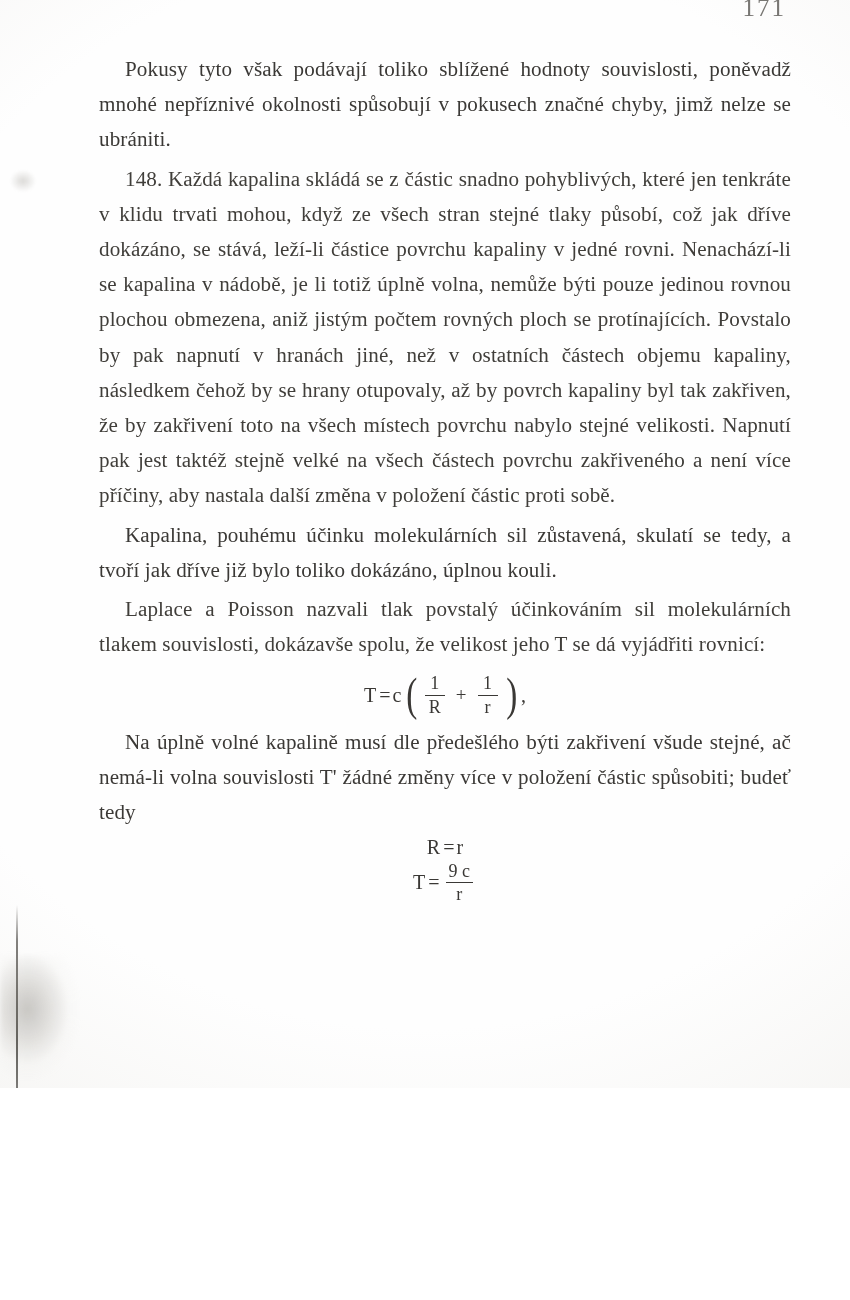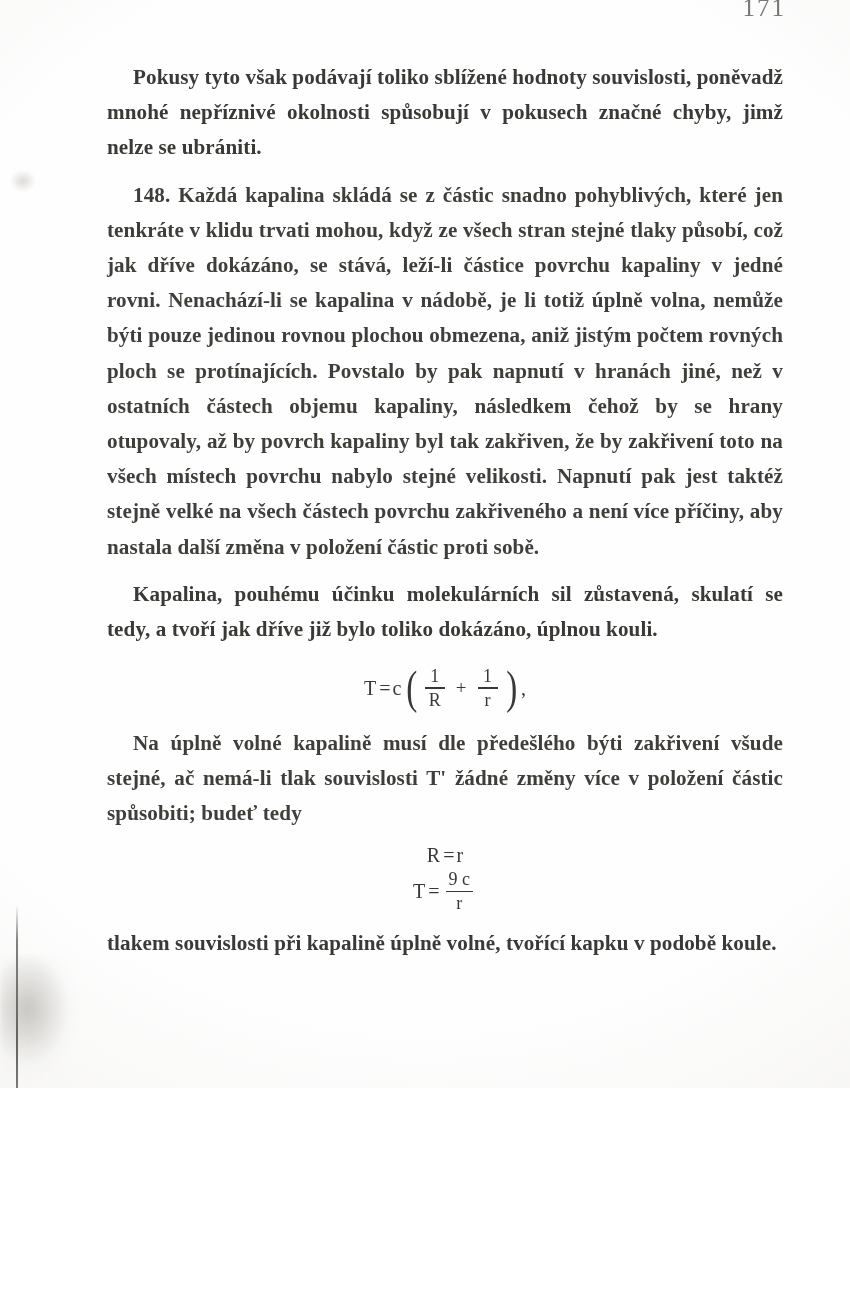--- a/index.html
+++ b/index.html
@@ -91,14 +91,13 @@
     width: 700px;
   }
   .para {
-    margin: 12px;
+    margin: 4px;
     font-size: 21.1px;
     line-height: 35.2px;
     text-align: justify;
     text-justify: inter-word;
     color: #3d3b38;
     letter-spacing: 0.1px;
-    font-weight: bold;
   }
   .para.indent {
     text-indent: 26px;

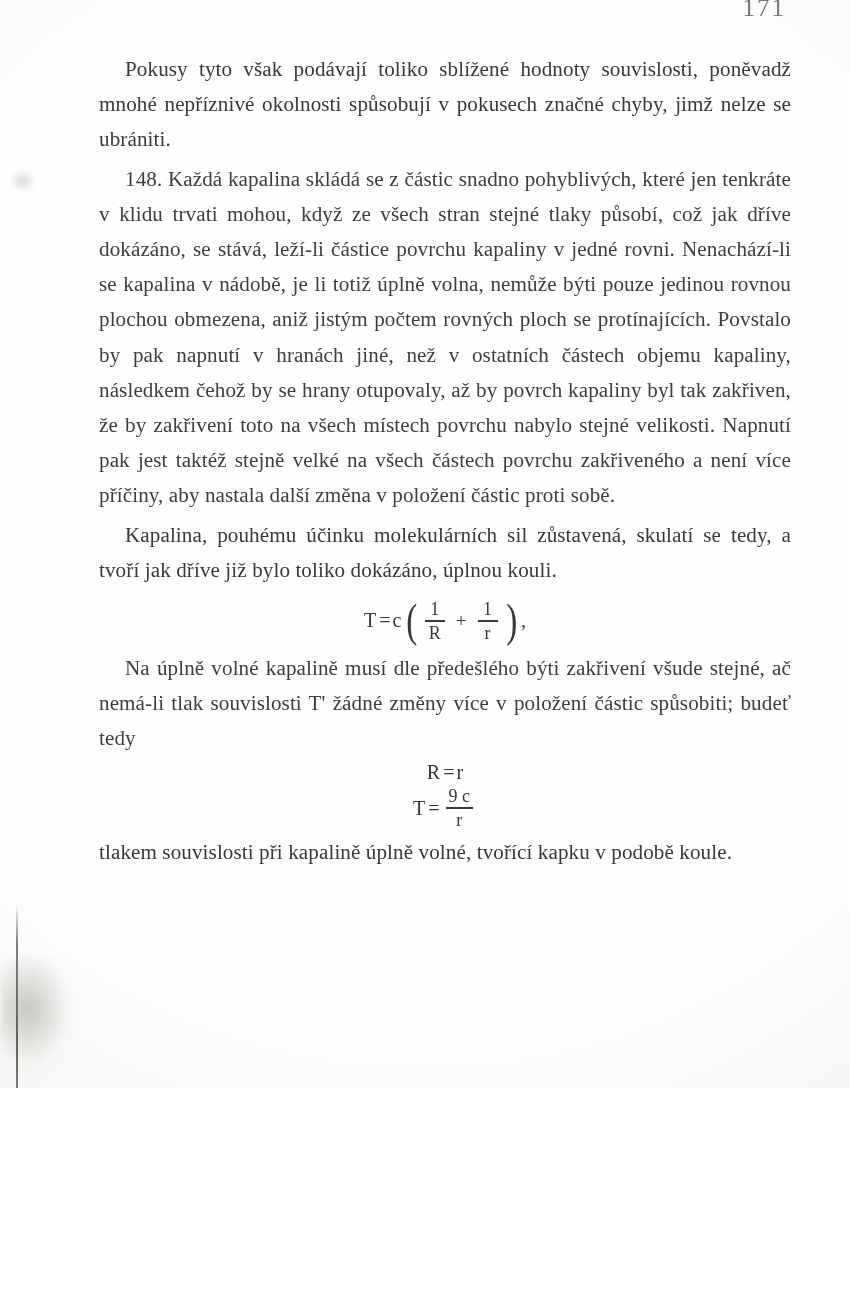--- a/index.html
+++ b/index.html
@@ -183,6 +183,7 @@
 
     <p class="para indent">Kapalina, pouhému účinku molekulárních sil zůstavená, skulatí se tedy, a tvoří jak dříve již bylo toliko dokázáno, úplnou kouli.</p>
 
+    <p class="para indent">Laplace a Poisson nazvali tlak povstalý účinkováním sil molekulárních tlakem souvislosti, dokázavše spolu, že velikost jeho T se dá vyjádřiti rovnicí:</p>
 
     <div class="formula">
       <span class="formula-row">

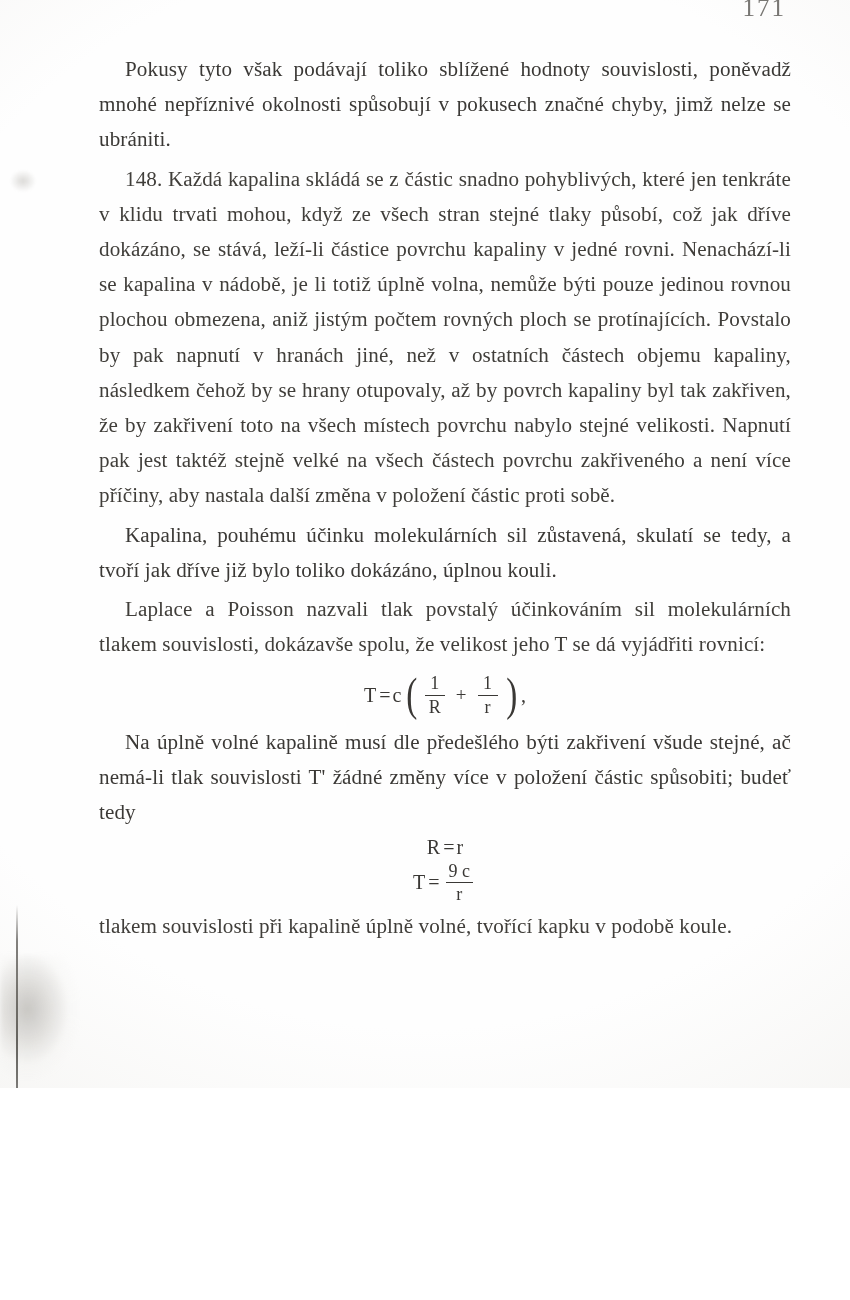--- a/index.html
+++ b/index.html
@@ -208,7 +208,7 @@
     </div>
 
 
-    <p class="para indent">Na úplně volné kapalině musí dle předešlého býti zakřivení všude stejné, ač nemá-li tlak souvislosti T' žádné změny více v položení částic spůsobiti; budeť tedy</p>
+    <p class="para indent">Na úplně volné kapalině musí dle předešlého býti zakřivení všude stejné, ač nemá-li volna souvislosti T' žádné změny více v položení částic spůsobiti; budeť tedy</p>
 
     <div class="formula-block">
       <div class="formula">

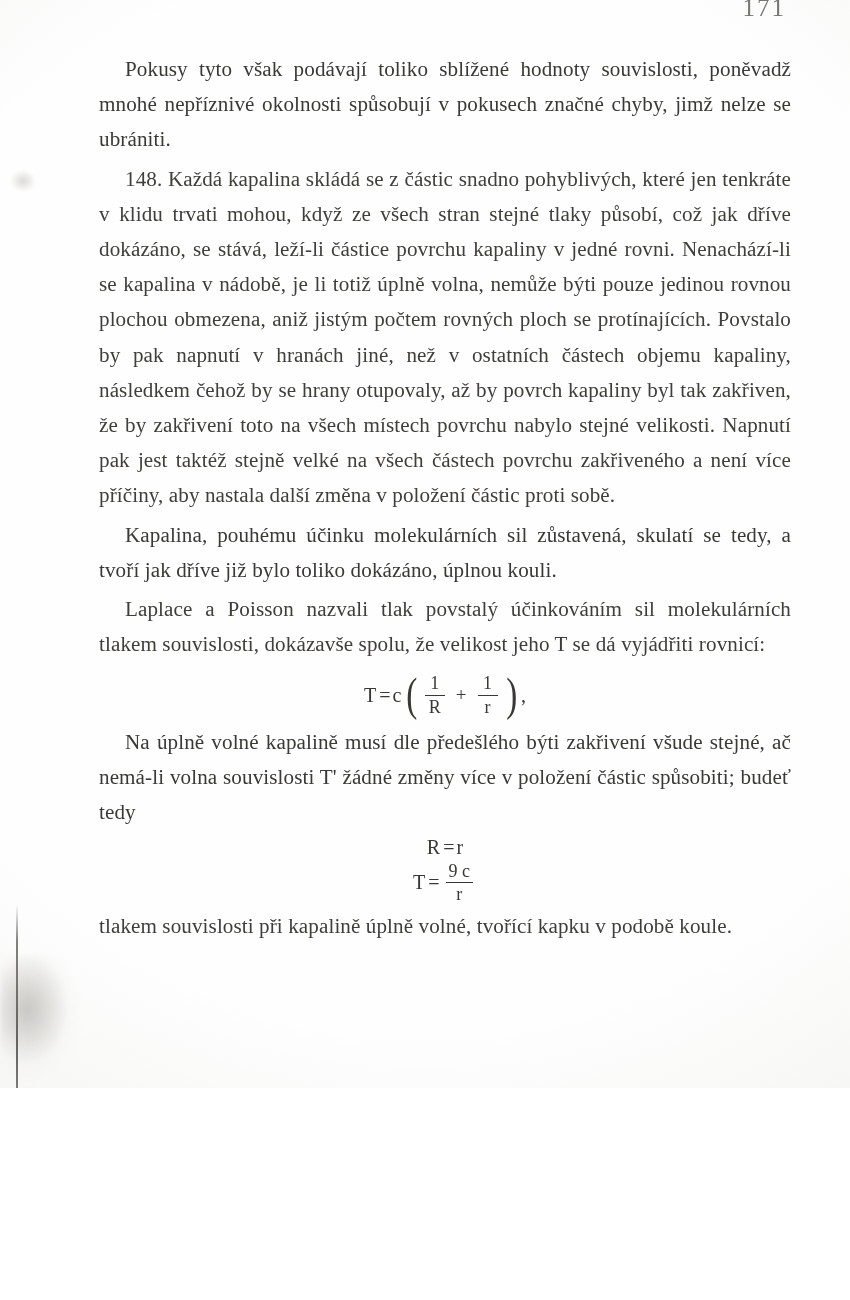--- a/index.html
+++ b/index.html
@@ -231,7 +231,6 @@
       </div>
     </div>
 
-    <p class="para">tlakem souvislosti při kapalině úplně volné, tvořící kapku v podobě koule.</p>
 
   </div>
 

